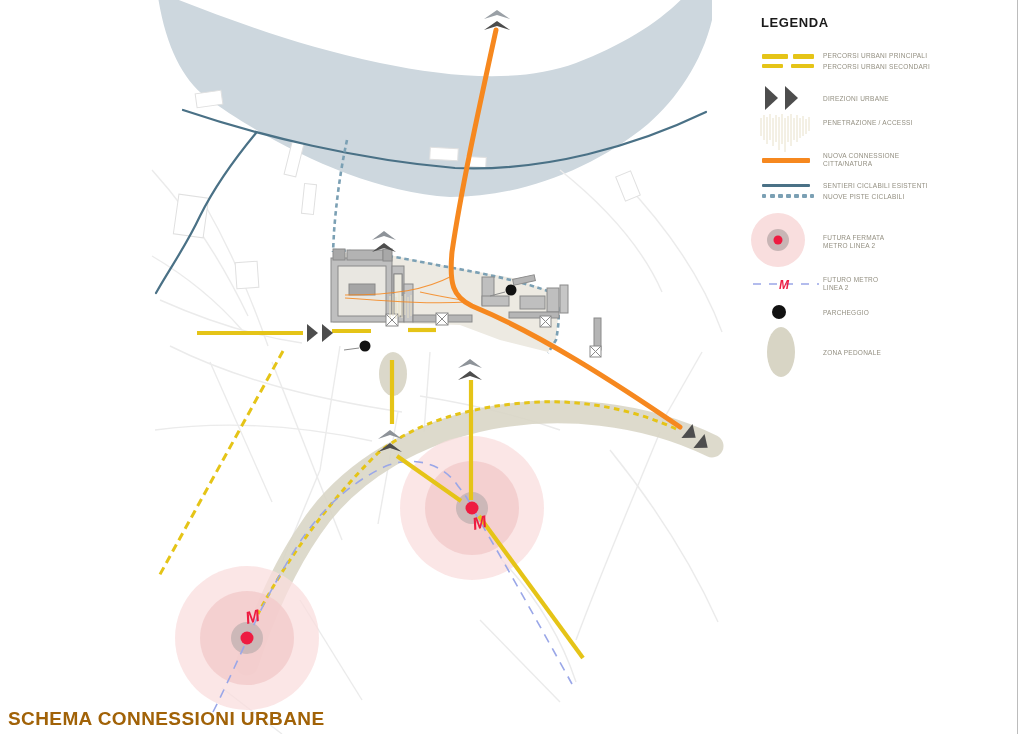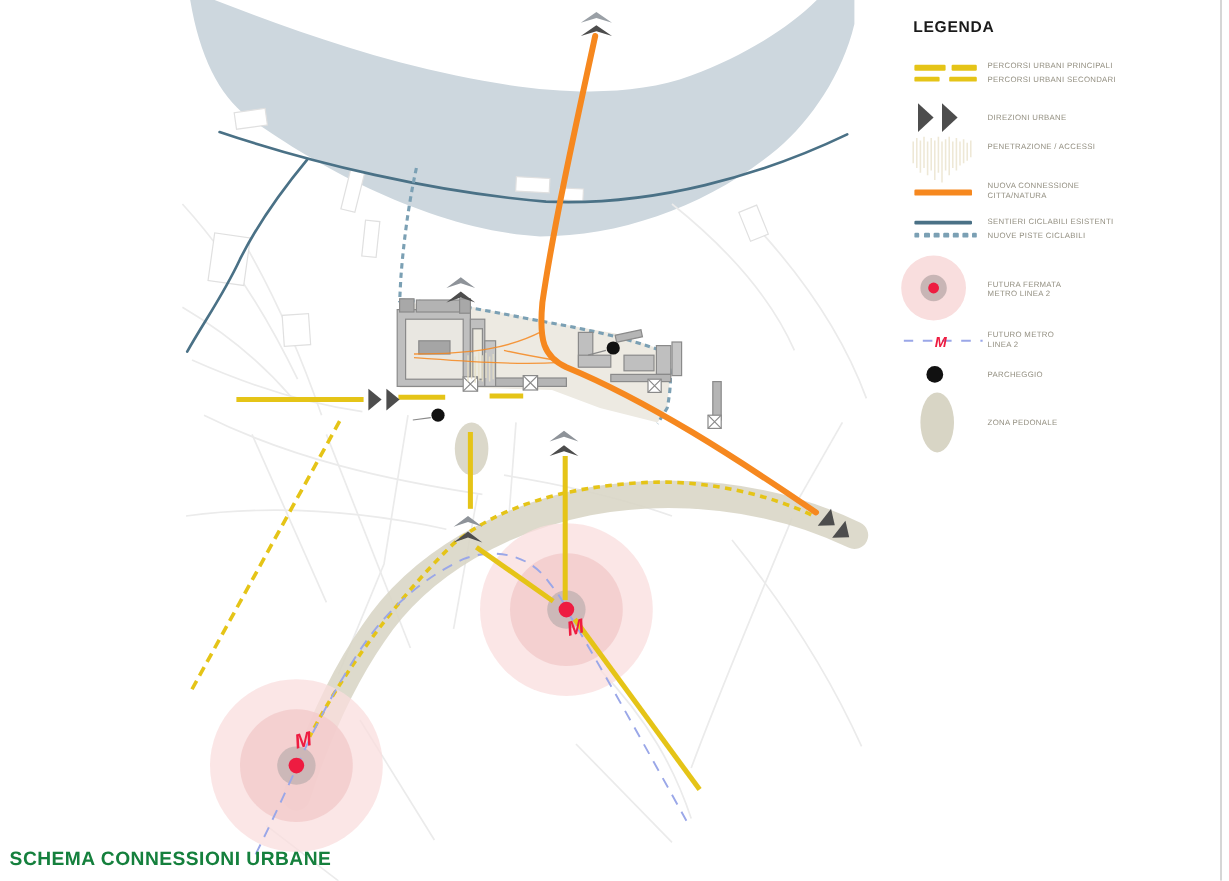--- a/index.html
+++ b/index.html
@@ -22,8 +22,8 @@
   .bar{position:absolute;border-radius:1px;}
   #page-border{position:absolute;left:1017px;top:0;width:1px;height:734px;background:#bcbcbc;}
   #title{
-    position:absolute;left:8px;top:708px;font-size:16px;font-weight:bold;
-    letter-spacing:.4px;color:#15803d;
+    position:absolute;left:8px;top:708px;font-size:19px;font-weight:bold;
+    letter-spacing:.4px;color:#a16207;
   }
 </style>
 </head>

